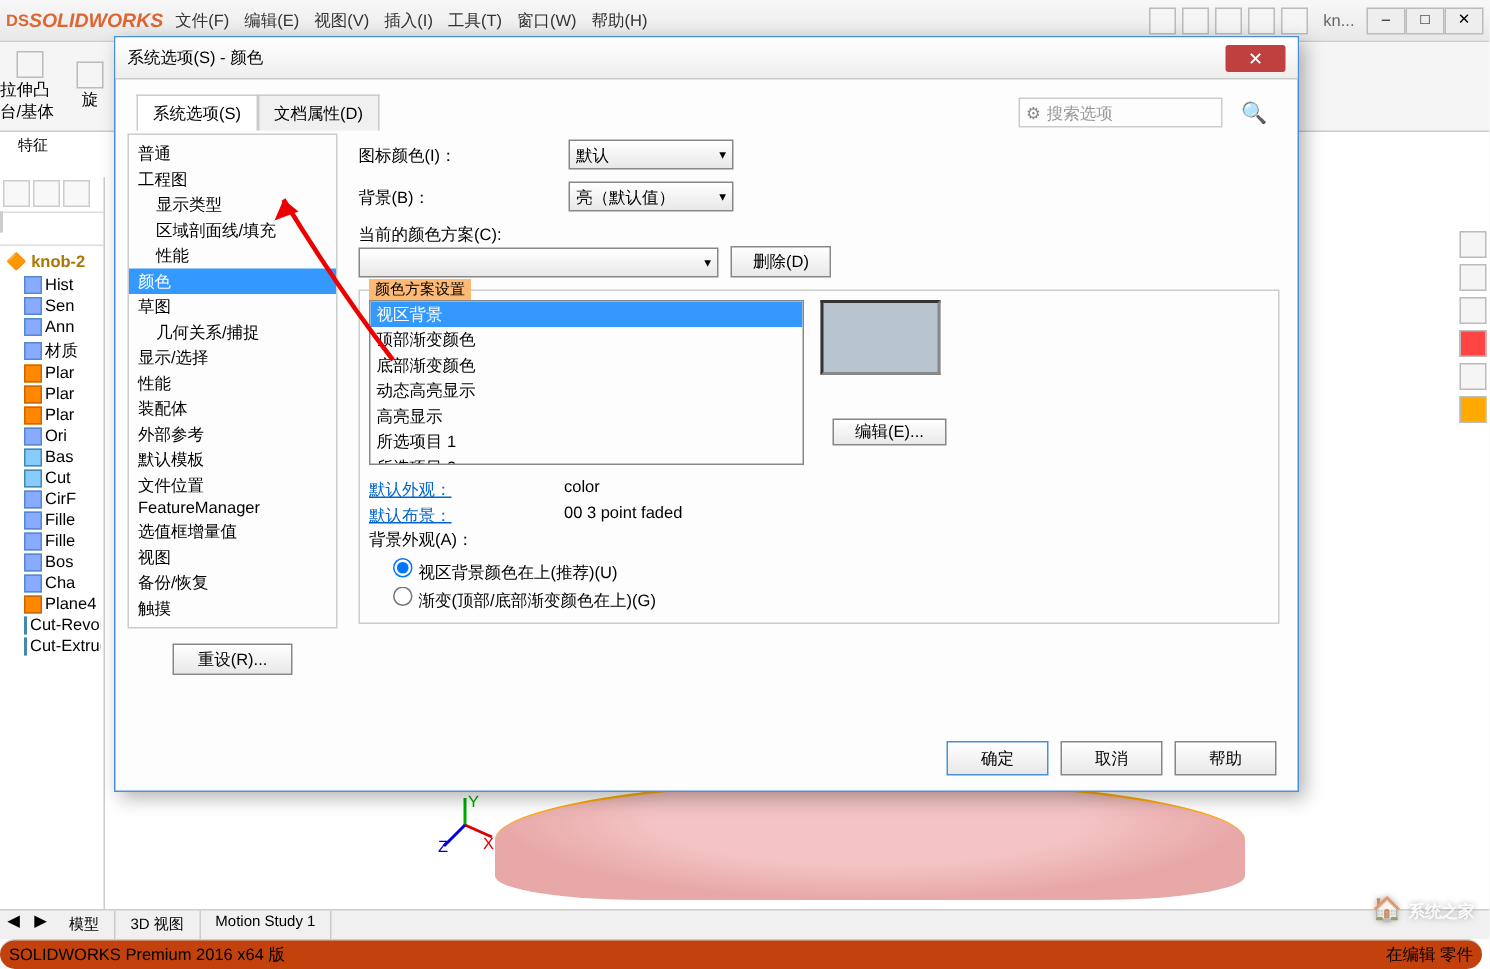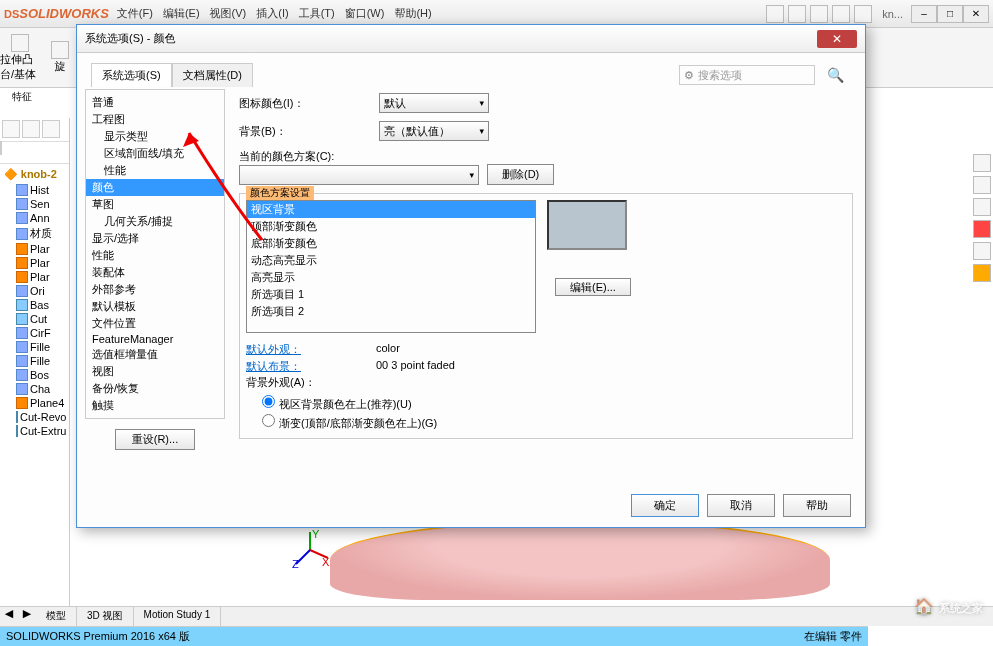--- a/index.html
+++ b/index.html
@@ -83,7 +83,7 @@
 
 .groupbox { border: 1px solid #ccc; padding: 6px; margin-top: 4px; position: relative; }
 .groupbox-title { position: absolute; top: -8px; left: 6px; background: #fdba74; padding: 0 4px; font-size: 10px; }
-.listbox { width: 290px; height: 133px; border: 1px solid #888; overflow: hidden; display: inline-block; vertical-align: top; }
+.listbox { width: 290px; height: 110px; border: 1px solid #888; overflow: hidden; display: inline-block; vertical-align: top; }
 .list-item { padding: 1px 4px; }
 .list-item.sel { background: #3399ff; color: #fff; }
 .preview { display: inline-block; vertical-align: top; margin-left: 8px; }

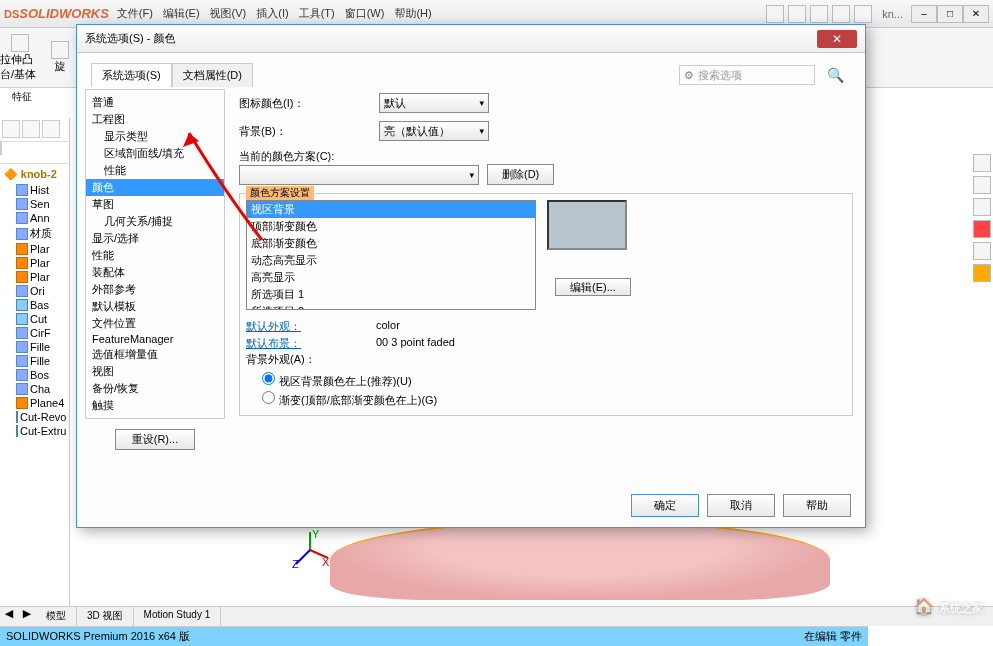--- a/index.html
+++ b/index.html
@@ -48,7 +48,7 @@
 .bottom-tabs { position: absolute; bottom: 20px; left: 0; width: 993px; height: 20px; background: #f0f0f0; display: flex; border-top: 1px solid #ccc; }
 .bt-arrow { width: 18px; text-align: center; }
 .bt-tab { padding: 2px 10px; border-right: 1px solid #ccc; font-size: 10px; text-align: right; }
-.status { position: absolute; bottom: 0; left: 0; width: 868px; height: 20px; background: #7dd3fc; display: flex; align-items: center; padding: 0 6px; border-top: 1px solid #ccc; font-size: 10px; }
+.status { position: absolute; bottom: 0; left: 0; width: 988px; height: 20px; background: #c2410c; display: flex; align-items: center; padding: 0 6px; border-top: 1px solid #ccc; font-size: 10px; border-radius: 10px; }
 .status-right { margin-left: auto; }
 
 

